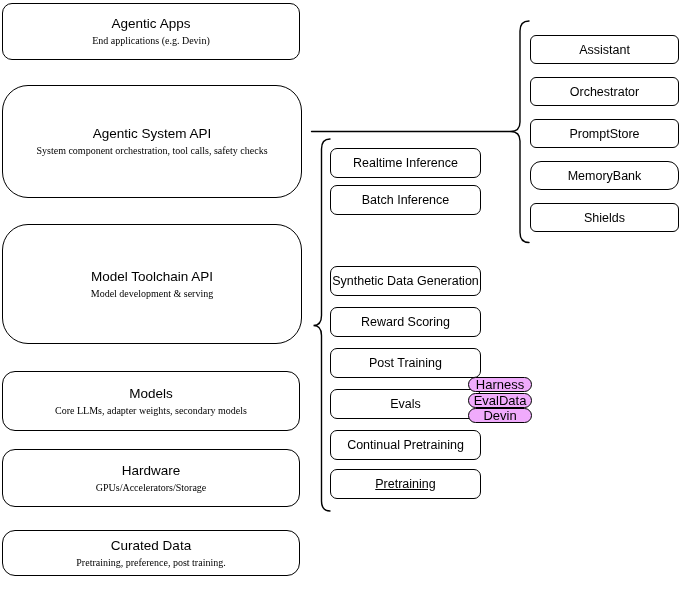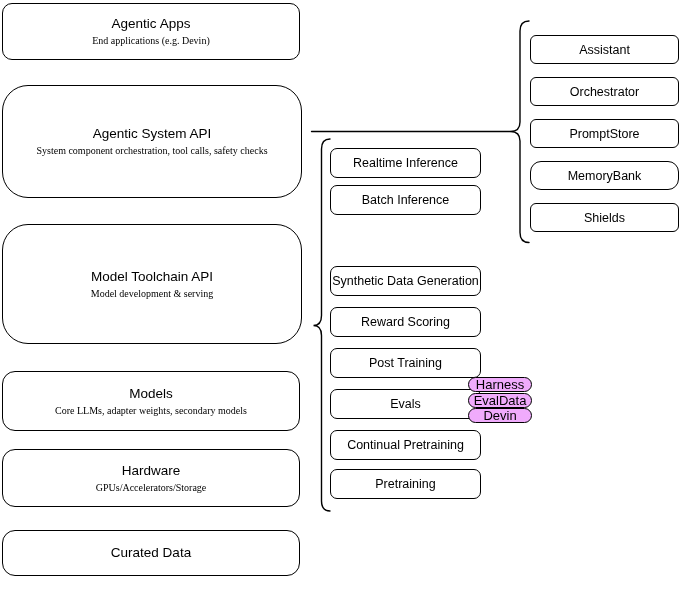--- a/index.html
+++ b/index.html
@@ -100,7 +100,7 @@
   <div class="mbox" style="top:430px;">
     <span>Continual Pretraining</span>
   </div>
-  <div class="mbox" style="top:469px;">
+  <div class="mbox" style="top:469px;text-decoration:underline;">
     <span>Pretraining</span>
   </div>
 

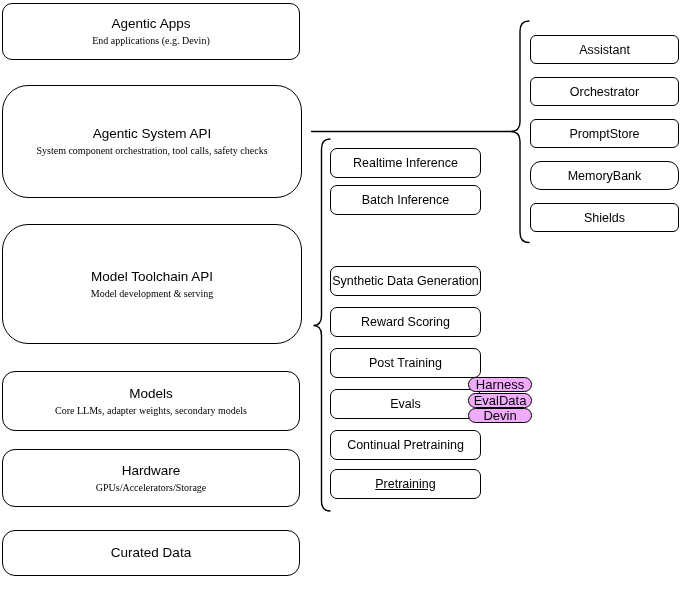--- a/index.html
+++ b/index.html
@@ -77,6 +77,7 @@
 
   <div class="lbox" style="top:530px;height:46px;border-radius:13px;">
     <div class="ltitle">Curated Data</div>
+    <div class="lsub">Pretraining, preference, post training.</div>
   </div>
 
   <div class="mbox" style="top:148px;">

